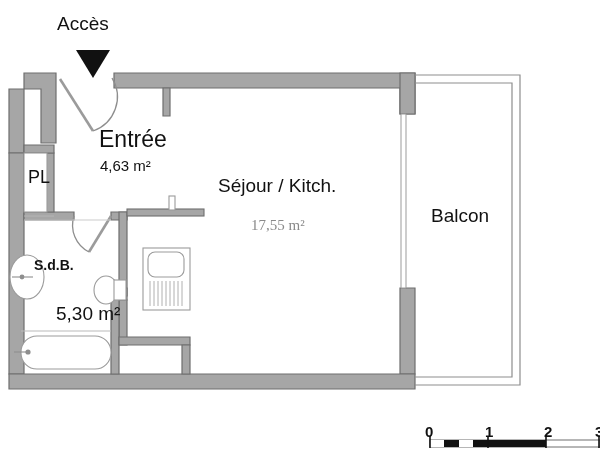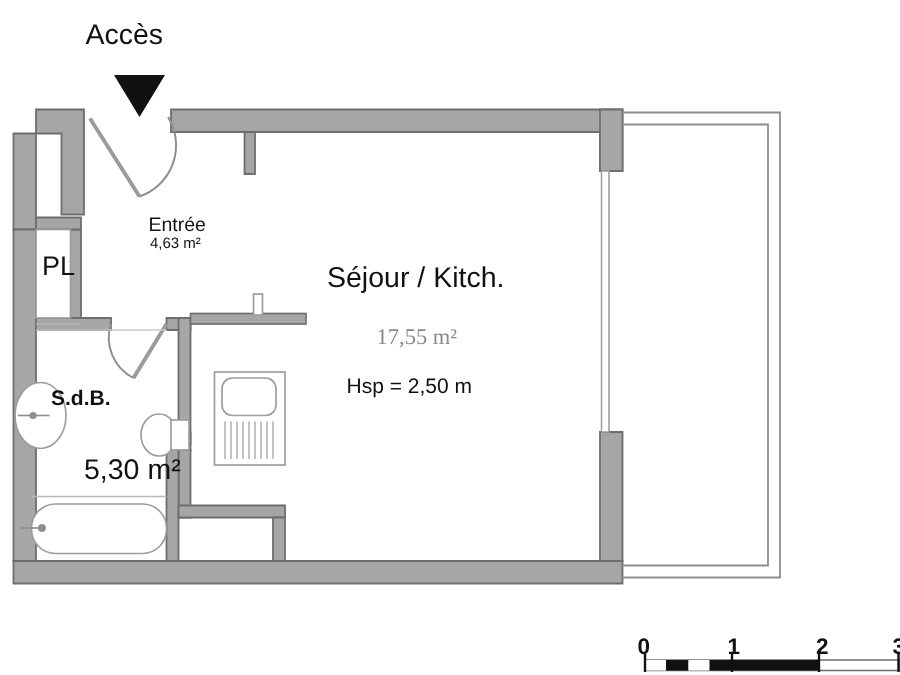--- a/index.html
+++ b/index.html
@@ -36,7 +36,7 @@
     line-height: 1.05;
   }
   .lbl-acces     { left: 57px;  top: 14px;  font-size: 19px; }
-  .lbl-entree    { left: 99px;  top: 127px; font-size: 13px; margin-top: 16px; }
+  .lbl-entree    { left: 99px;  top: 127px; font-size: 23px; }
   .lbl-entree-a  { left: 100px; top: 158px; font-size: 10px; }
   .lbl-pl        { left: 12px;  top: 168px; font-size: 18px; margin-left: 16px; }
   .lbl-sejour    { left: 218px; top: 176px; font-size: 19px; }

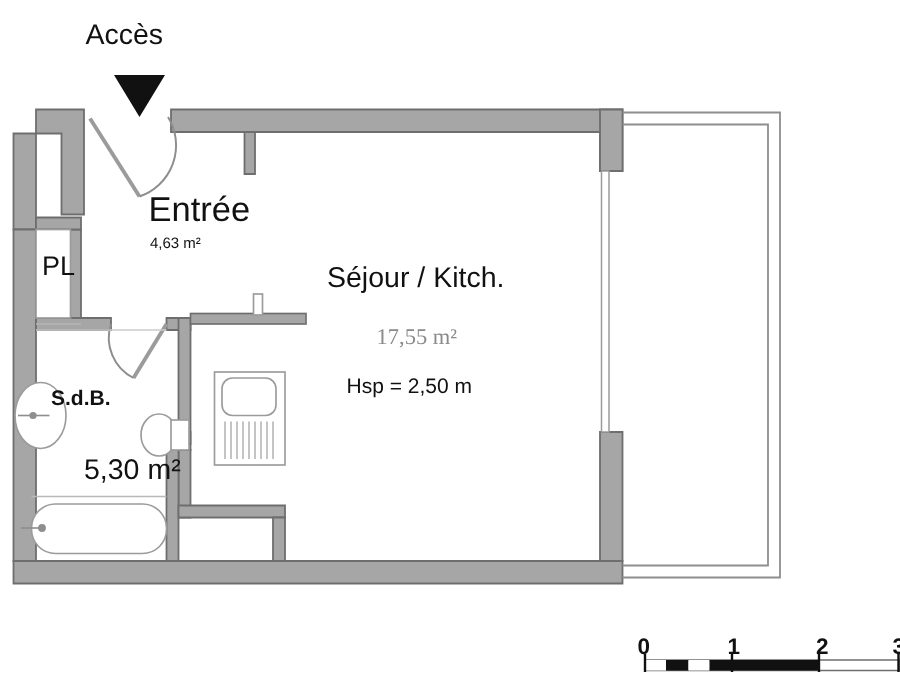--- a/index.html
+++ b/index.html
@@ -37,7 +37,7 @@
   }
   .lbl-acces     { left: 57px;  top: 14px;  font-size: 19px; }
   .lbl-entree    { left: 99px;  top: 127px; font-size: 23px; }
-  .lbl-entree-a  { left: 100px; top: 158px; font-size: 10px; }
+  .lbl-entree-a  { left: 100px; top: 158px; font-size: 15px; }
   .lbl-pl        { left: 12px;  top: 168px; font-size: 18px; margin-left: 16px; }
   .lbl-sejour    { left: 218px; top: 176px; font-size: 19px; }
   .lbl-sejour-a  { left: 251px; top: 218px; font-size: 15px; color:#8a8a8a;font-family:Liberation Serif, serif; }

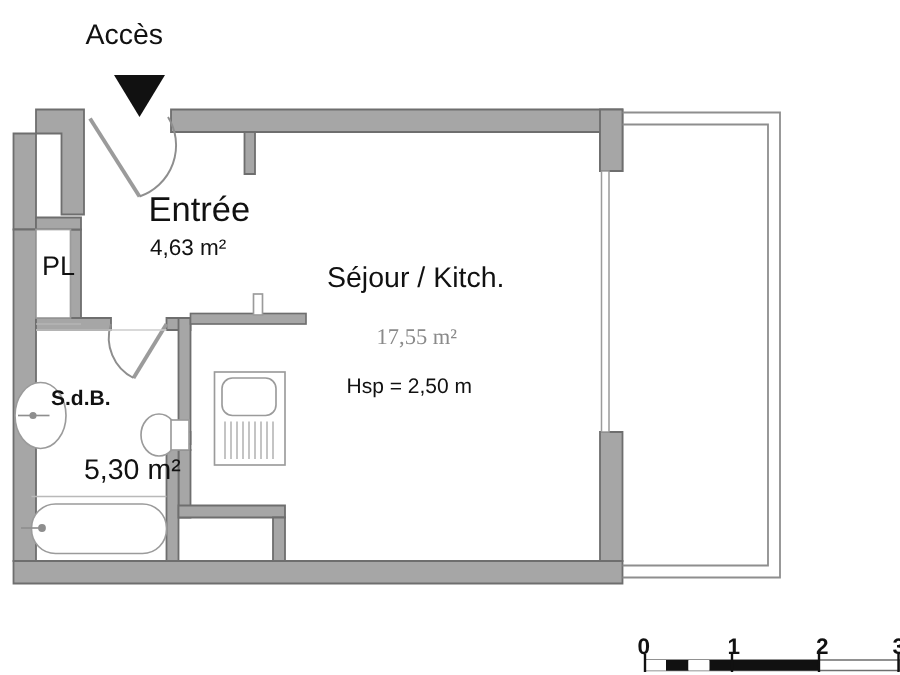--- a/index.html
+++ b/index.html
@@ -179,6 +179,7 @@
   <div class="label lbl-sdb">S.d.B.</div>
   <div class="label lbl-sdb-a">5,30 m²</div>
 
+  <div class="label lbl-balcon">Balcon</div>
 
   <div class="label scale-tick-lbl sl-0">0</div>
   <div class="label scale-tick-lbl sl-1">1</div>

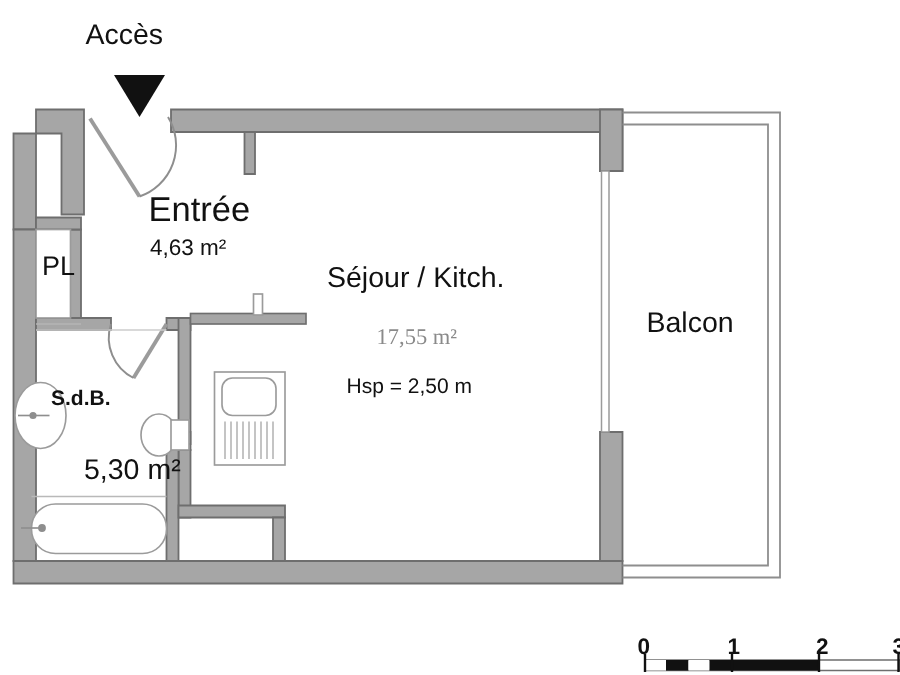--- a/index.html
+++ b/index.html
@@ -174,7 +174,6 @@
 
   <div class="label lbl-sejour">Séjour / Kitch.</div>
   <div class="label lbl-sejour-a">17,55 m²</div>
-  <div class="label lbl-hsp">Hsp = 2,50 m</div>
 
   <div class="label lbl-sdb">S.d.B.</div>
   <div class="label lbl-sdb-a">5,30 m²</div>

